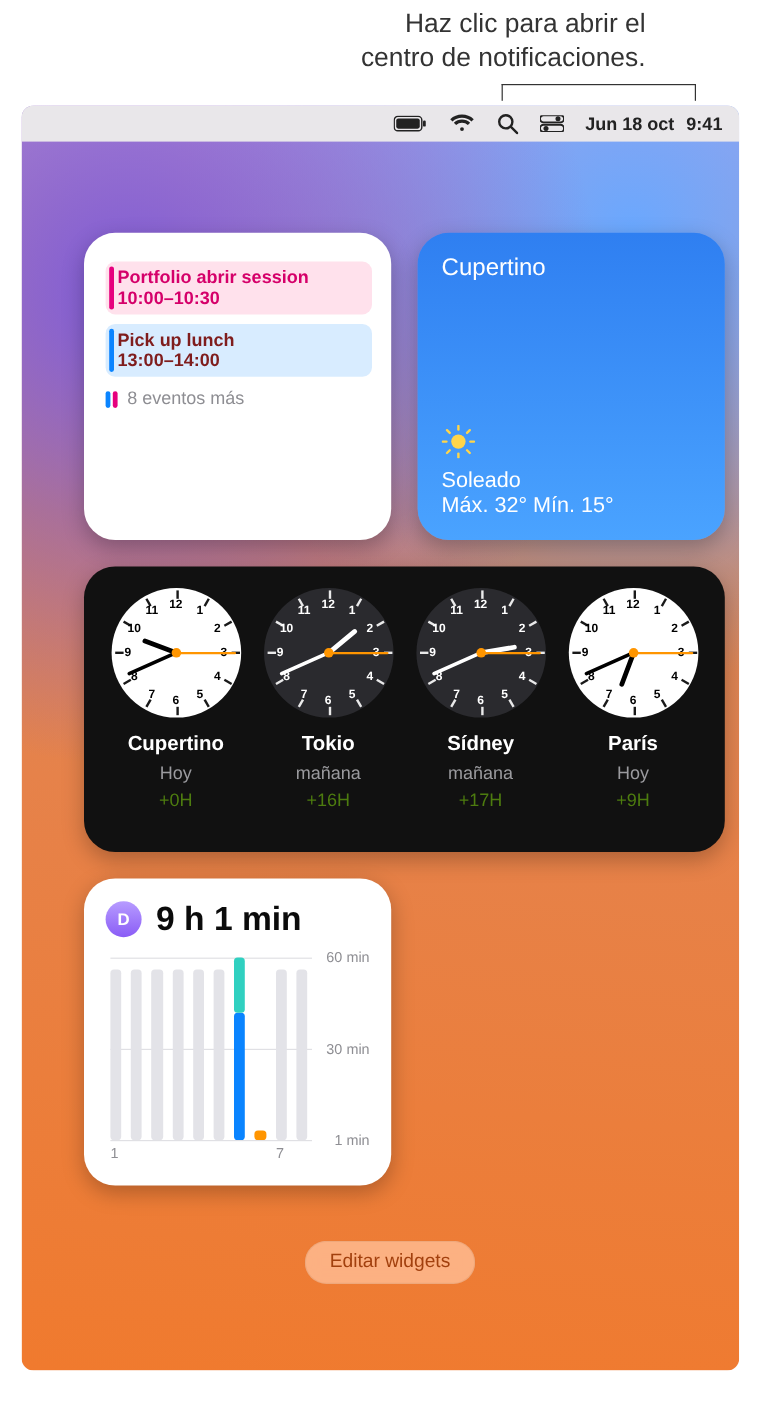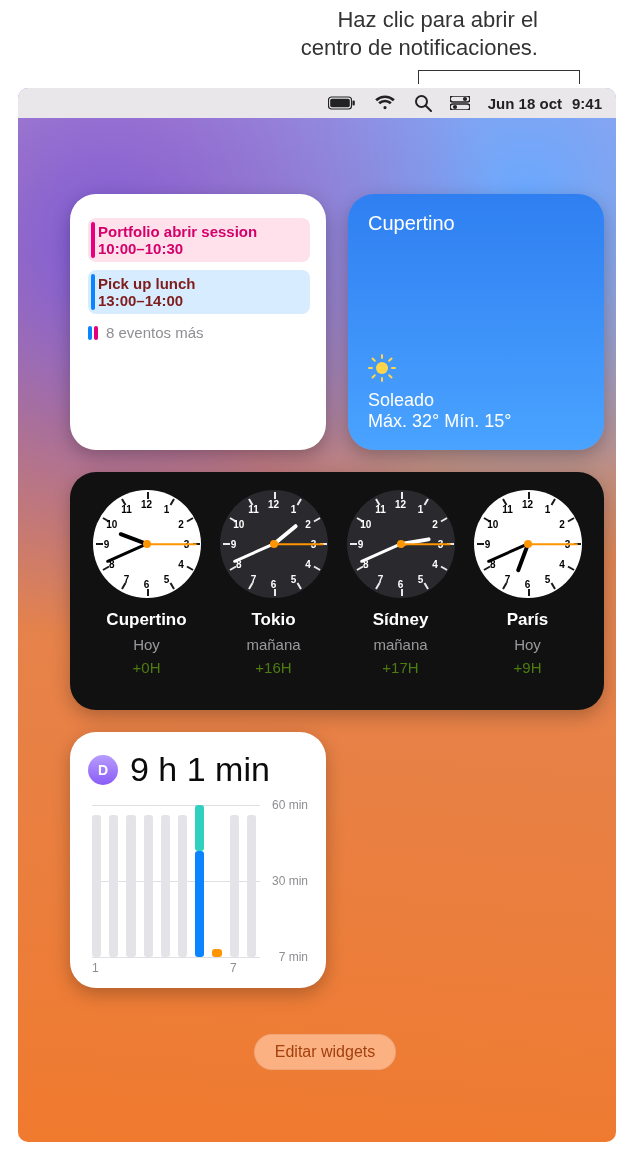--- a/index.html
+++ b/index.html
@@ -162,7 +162,7 @@
     color:#fff; font-size:14px; font-weight:600;
     display:flex; align-items:center; justify-content:center;
   }
-  .screentime .total { font-size:34px; font-weight:400; color:#0b0b0b; }
+  .screentime .total { font-size:28px; font-weight:700; color:#0b0b0b; }
   .screentime .chart { position:relative; margin-top:12px; height:170px; }
   .screentime .grid { position:absolute; left:4px; right:48px; border-top:1px solid #e0e0e4; }
   .screentime .grid.g60 { top:4px; } .screentime .grid.g30 { top:80px; } .screentime .grid.g0 { top:156px; }

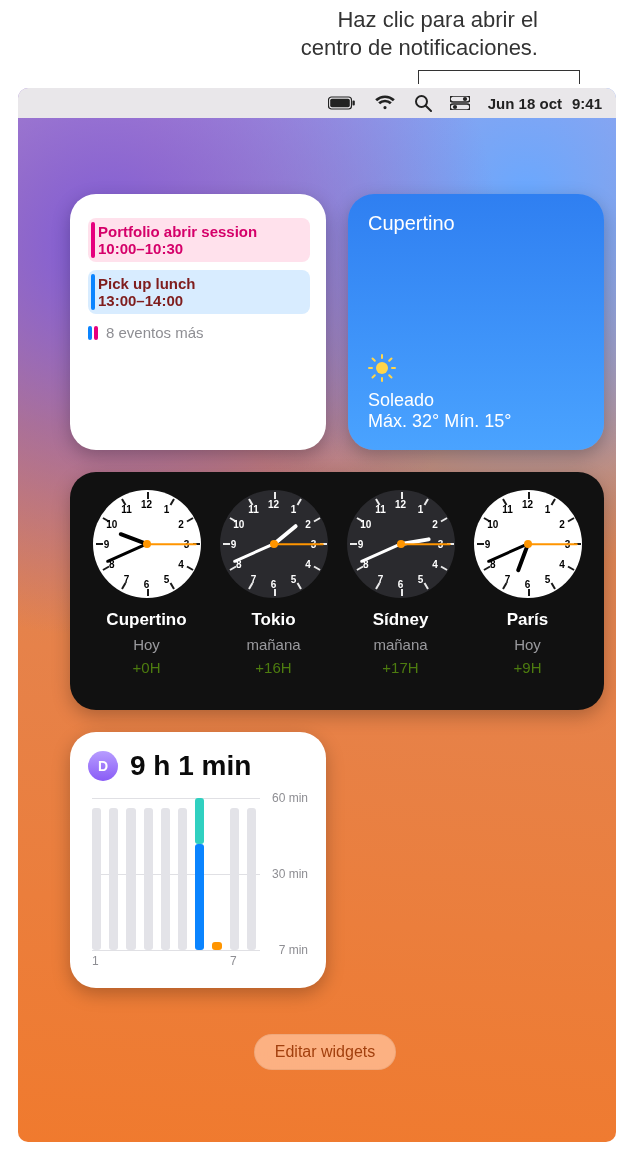--- a/index.html
+++ b/index.html
@@ -430,7 +430,7 @@
           <div class="grid g0"></div>
         <div class="ylab y60">60 min</div>
         <div class="ylab y30">30 min</div>
-        <div class="ylab y0">7 min</div>
+        <div class="ylab y0">1 min</div>
         <div class="bars" id="st-bars">
             <div class="bar" style="height: 141.867px;"></div>
             <div class="bar" style="height: 141.867px;"></div>

